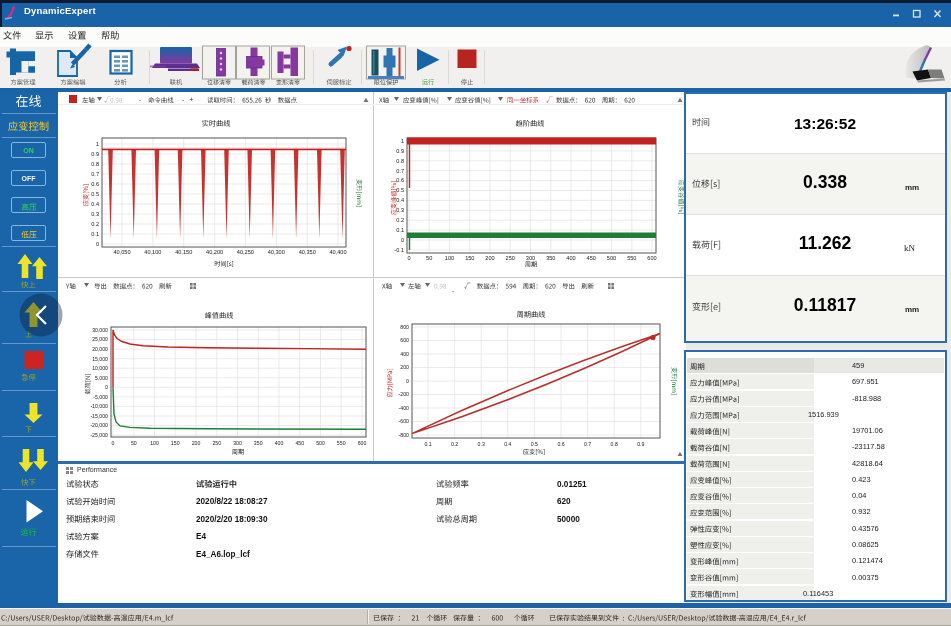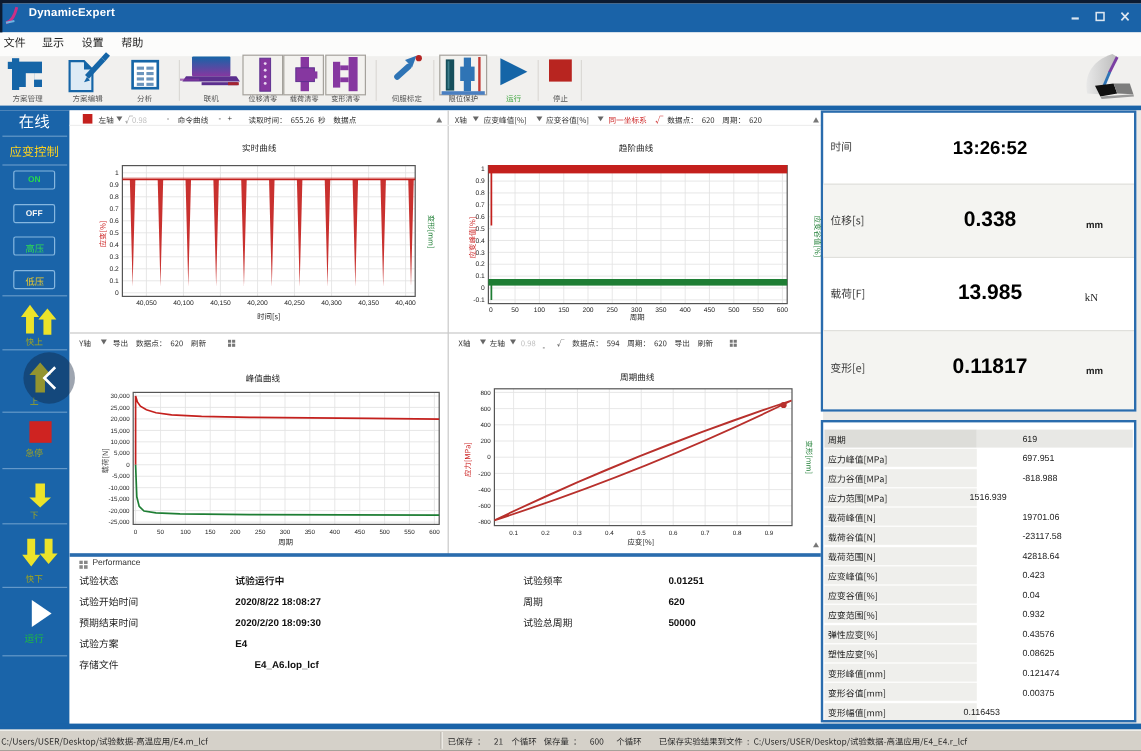--- a/index.html
+++ b/index.html
@@ -297,7 +297,7 @@
     <div style="position:absolute;left:686px;top:274.5px;width:259px;height:1px;background:#e0e0dc"></div>
     <div style="position:absolute;left:825px;top:114.5px;transform:translateX(-50%);font:bold 15.5px 'Liberation Sans',sans-serif;color:#000">13:26:52</div>
     <div style="position:absolute;left:825px;top:172px;transform:translateX(-50%);font:bold 17.5px 'Liberation Sans',sans-serif;color:#000">0.338</div>
-    <div style="position:absolute;left:825px;top:233px;transform:translateX(-50%);font:bold 17.5px 'Liberation Sans',sans-serif;color:#000">13.985</div>
+    <div style="position:absolute;left:825px;top:233px;transform:translateX(-50%);font:bold 17.5px 'Liberation Sans',sans-serif;color:#000">11.262</div>
     <div style="position:absolute;left:825px;top:295px;transform:translateX(-50%);font:bold 17.5px 'Liberation Sans',sans-serif;color:#000">0.11817</div>
     <div style="position:absolute;left:905px;top:183px;font:bold 8px 'Liberation Sans',sans-serif;color:#222">mm</div>
     <div style="position:absolute;left:904px;top:243px;font:9px 'Liberation Serif',serif;color:#222">kN</div>

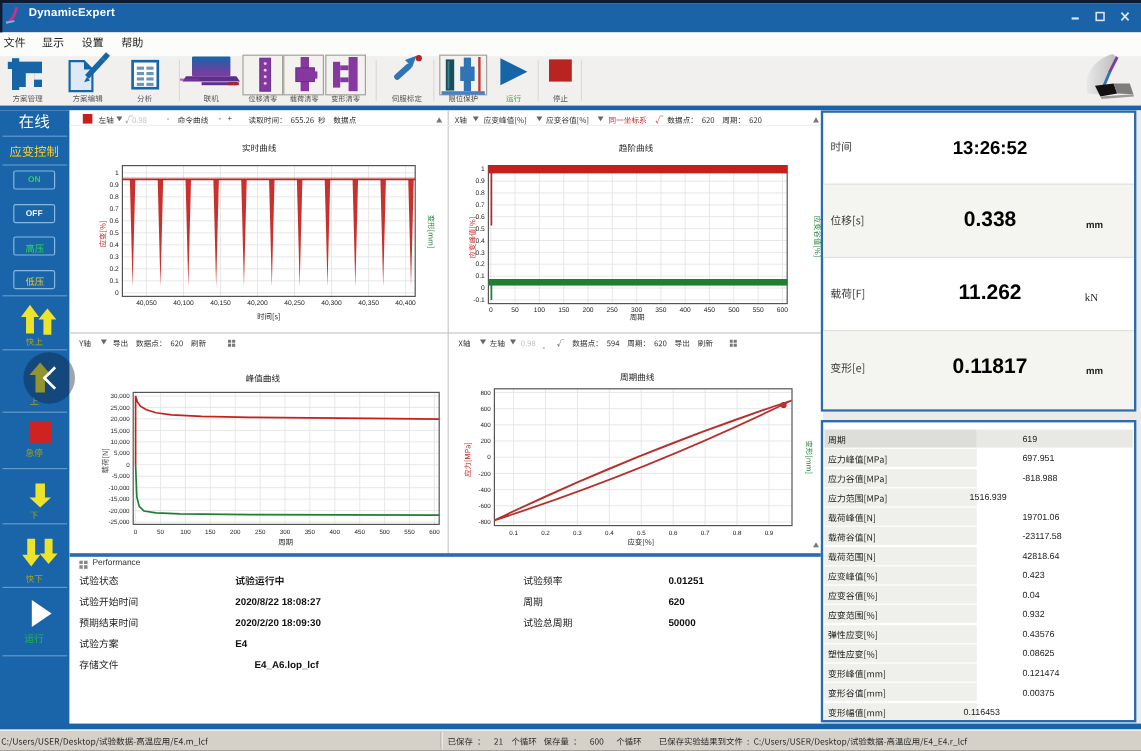--- a/index.html
+++ b/index.html
@@ -305,7 +305,7 @@
     <div style="position:absolute;left:684px;top:350px;width:263px;height:252px;background:#fff;border:2px solid #2a6cad"></div>
     <div style="position:absolute;left:687px;top:358.0px;width:127px;height:15.1px;background:#ddddd9"></div>
     <div style="position:absolute;left:814px;top:358.0px;width:130px;height:15.1px;background:#e8e8e5"></div>
-    <div style="position:absolute;left:852px;top:361.2px;font:7.4px 'Liberation Sans',sans-serif;color:#222">619</div>
+    <div style="position:absolute;left:852px;top:361.2px;font:7.4px 'Liberation Sans',sans-serif;color:#222">459</div>
     <div style="position:absolute;left:687px;top:374.2px;width:127px;height:15.1px;background:#efefec"></div>
     <div style="position:absolute;left:852px;top:377.4px;font:7.4px 'Liberation Sans',sans-serif;color:#222">697.951</div>
     <div style="position:absolute;left:687px;top:390.5px;width:127px;height:15.1px;background:#efefec"></div>

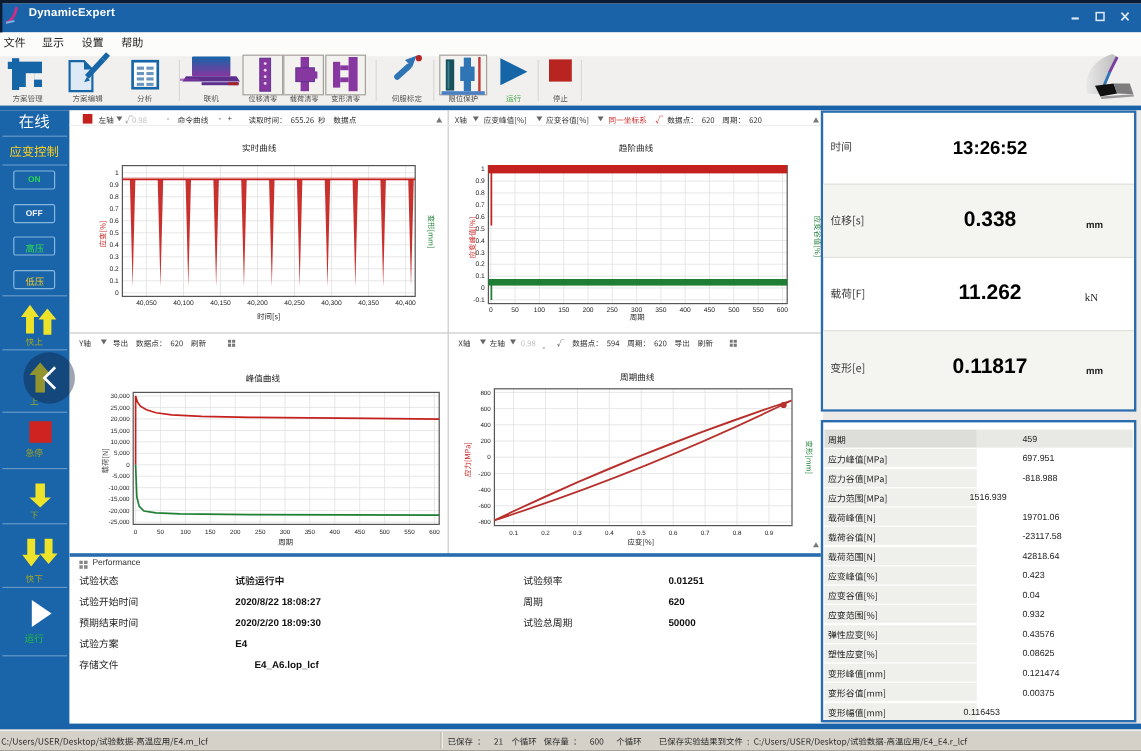--- a/index.html
+++ b/index.html
@@ -285,7 +285,7 @@
     <div style="position:absolute;left:196px;top:497px;font:bold 8.2px 'Liberation Sans',sans-serif;color:#111">2020/8/22 18:08:27</div>
     <div style="position:absolute;left:196px;top:514.5px;font:bold 8.2px 'Liberation Sans',sans-serif;color:#111">2020/2/20 18:09:30</div>
     <div style="position:absolute;left:196px;top:532px;font:bold 8.2px 'Liberation Sans',sans-serif;color:#111">E4</div>
-    <div style="position:absolute;left:212px;top:549.5px;font:bold 8.2px 'Liberation Sans',sans-serif;color:#111">E4_A6.lop_lcf</div>
+    <div style="position:absolute;left:196px;top:549.5px;font:bold 8.2px 'Liberation Sans',sans-serif;color:#111">E4_A6.lop_lcf</div>
     <div style="position:absolute;left:557px;top:479.5px;font:bold 8.2px 'Liberation Sans',sans-serif;color:#111">0.01251</div>
     <div style="position:absolute;left:557px;top:497px;font:bold 8.2px 'Liberation Sans',sans-serif;color:#111">620</div>
     <div style="position:absolute;left:557px;top:514.5px;font:bold 8.2px 'Liberation Sans',sans-serif;color:#111">50000</div>

